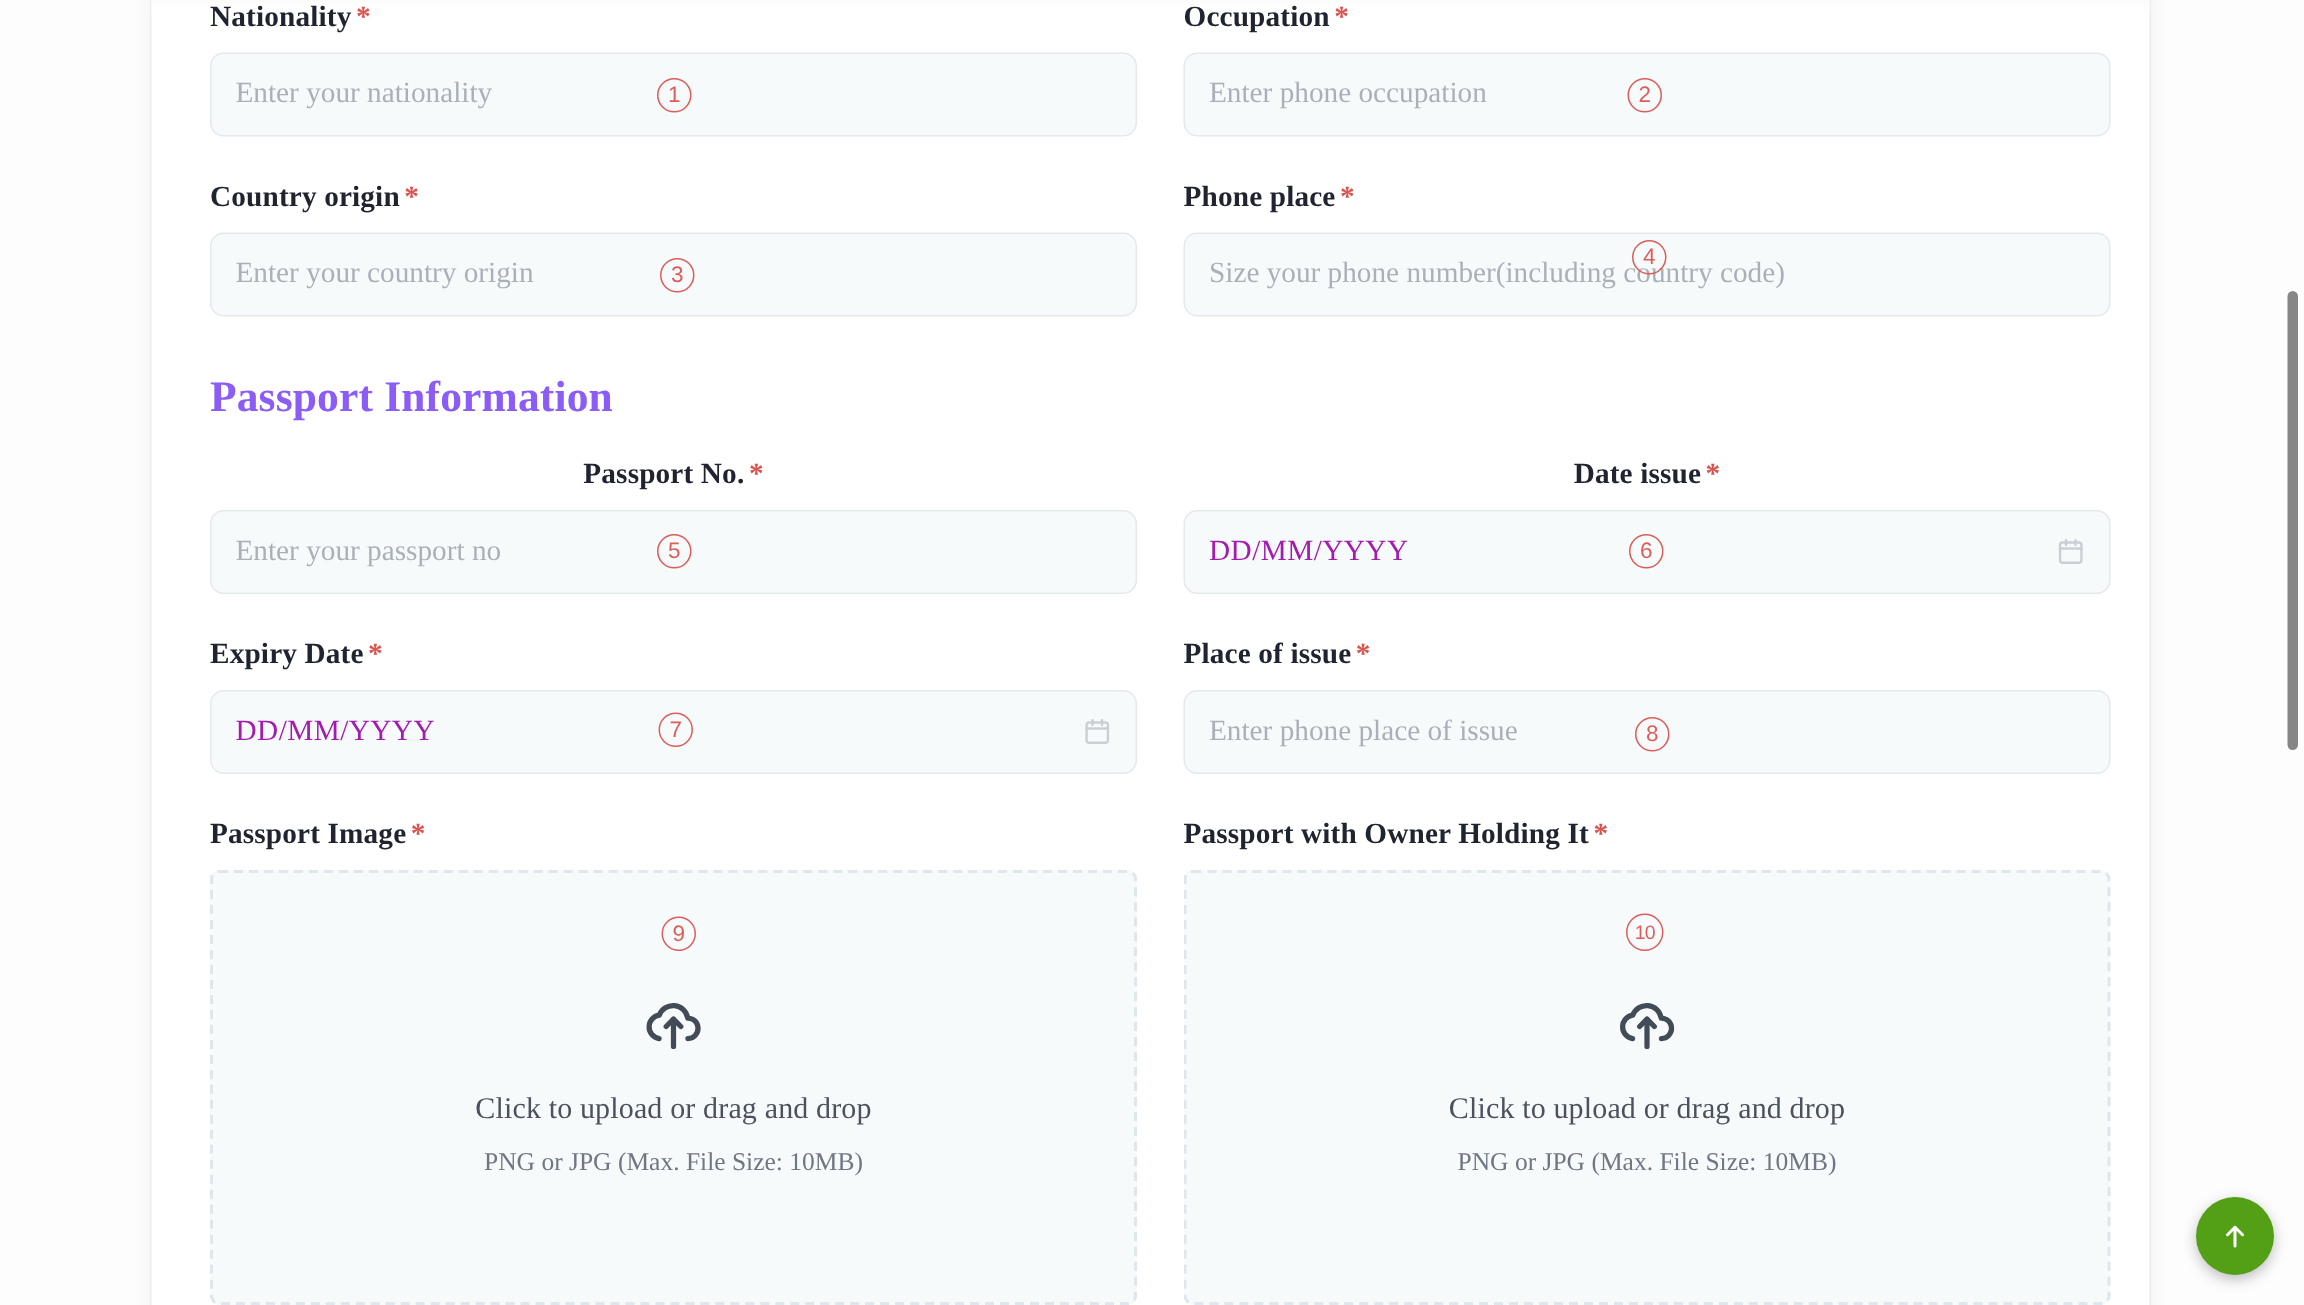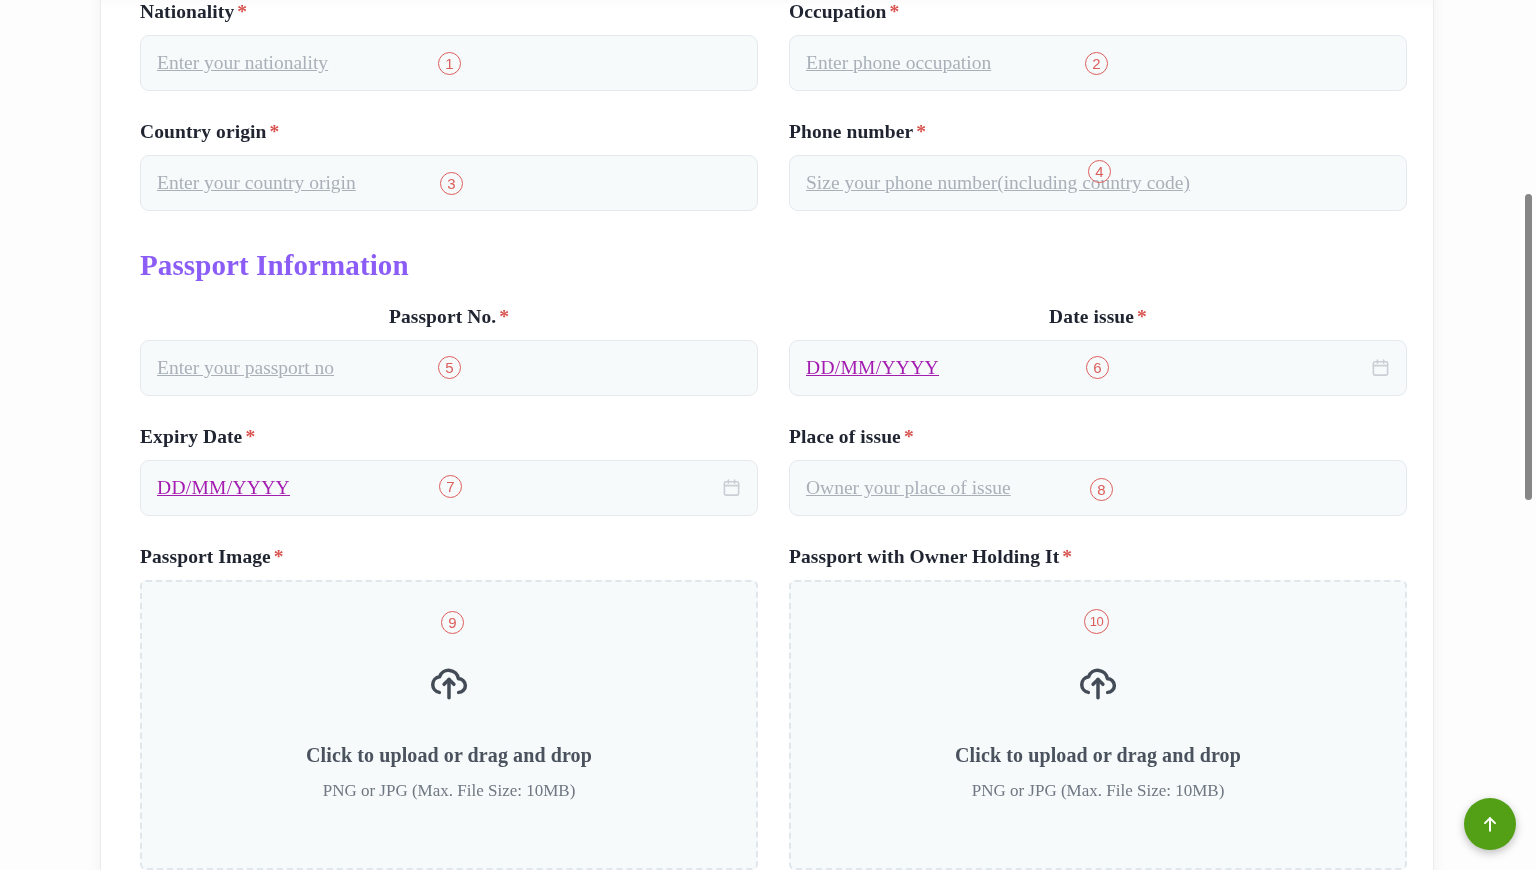--- a/index.html
+++ b/index.html
@@ -96,7 +96,6 @@
     font-family: "Liberation Serif", "DejaVu Serif", serif;
     line-height: 1;
     white-space: nowrap;
-    text-decoration: underline;
   }
   .placeholder.date {
     color: #a21caf;

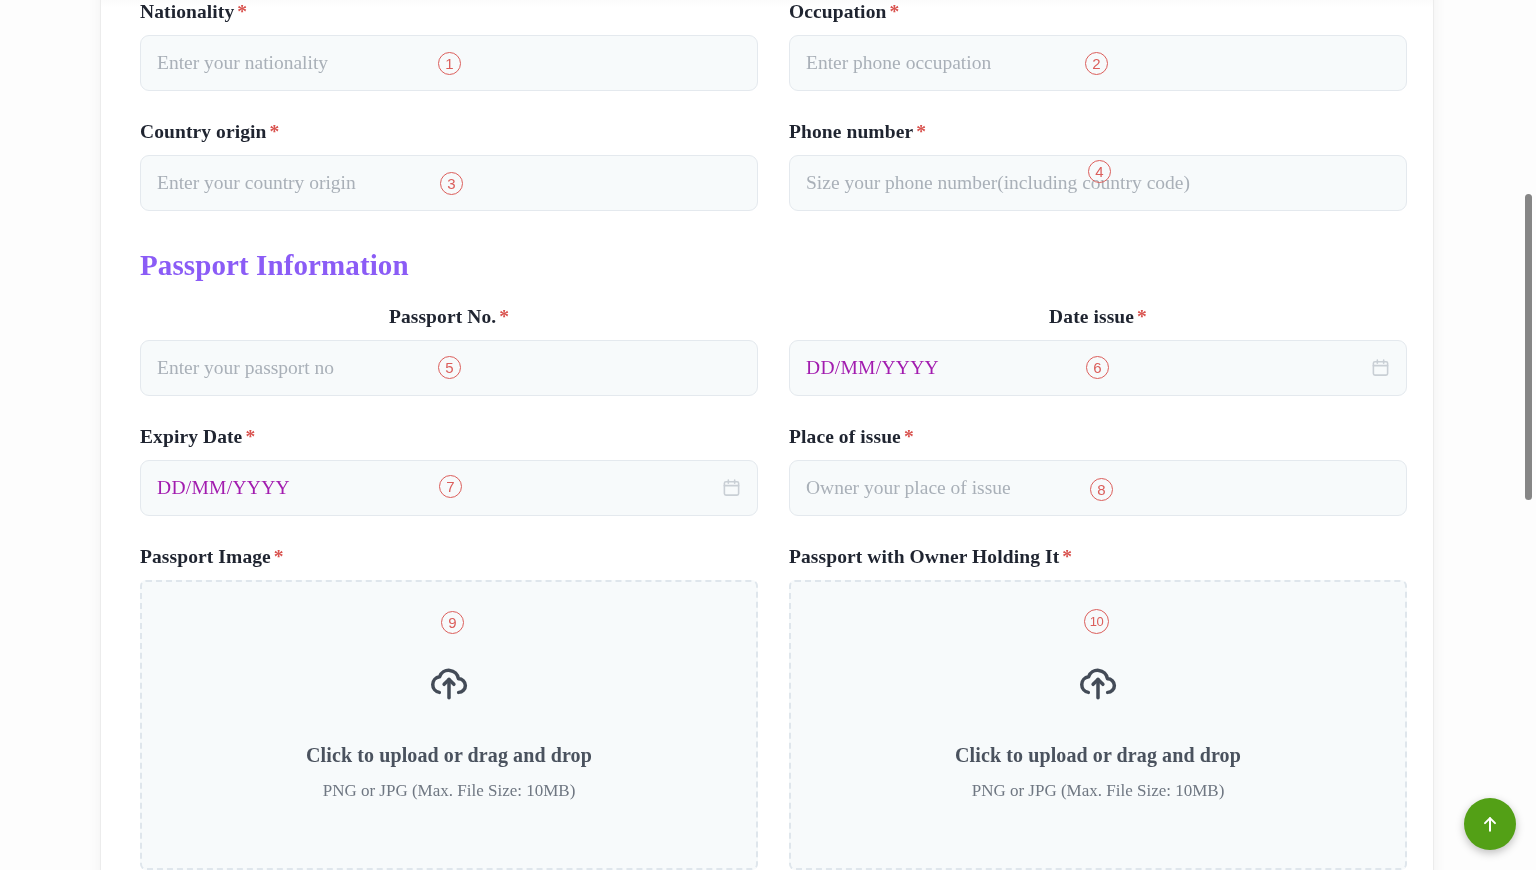--- a/index.html
+++ b/index.html
@@ -274,7 +274,7 @@
 
       <div class="col">
         <div class="field-label">
-          <span>Phone number</span><span class="req">*</span>
+          <span>Phone place</span><span class="req">*</span>
         </div>
         <div class="field-wrap">
           <div class="input-box">

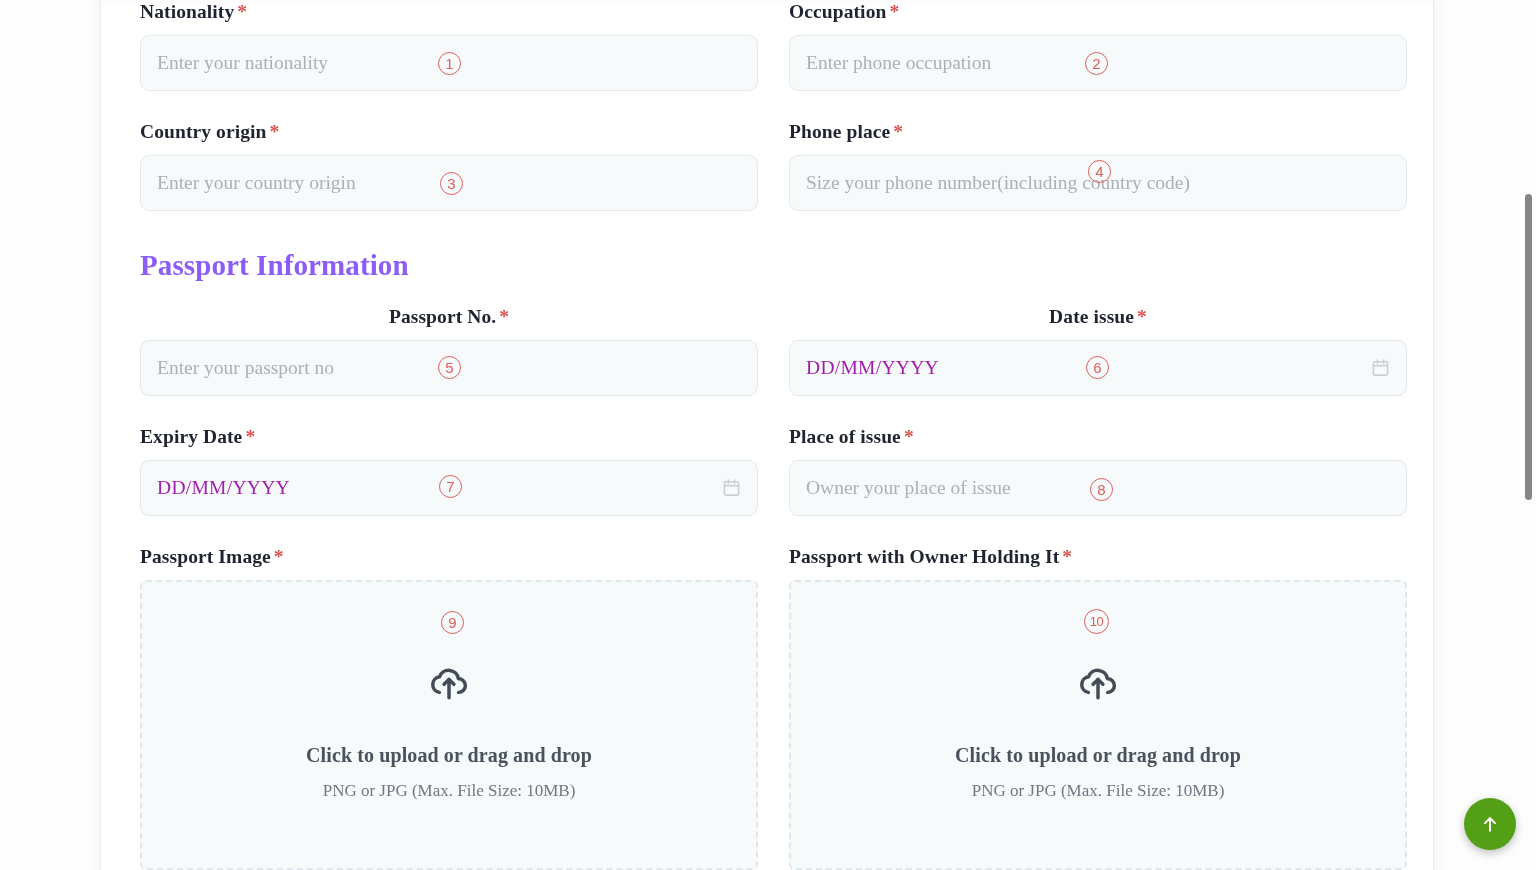--- a/index.html
+++ b/index.html
@@ -348,7 +348,7 @@
         </div>
         <div class="field-wrap">
           <div class="input-box">
-            <span class="placeholder">Owner your place of issue</span>
+            <span class="placeholder">Enter phone place of issue</span>
           </div>
           <div class="marker one-digit" style="left:301px; top:18px;">8</div>
         </div>

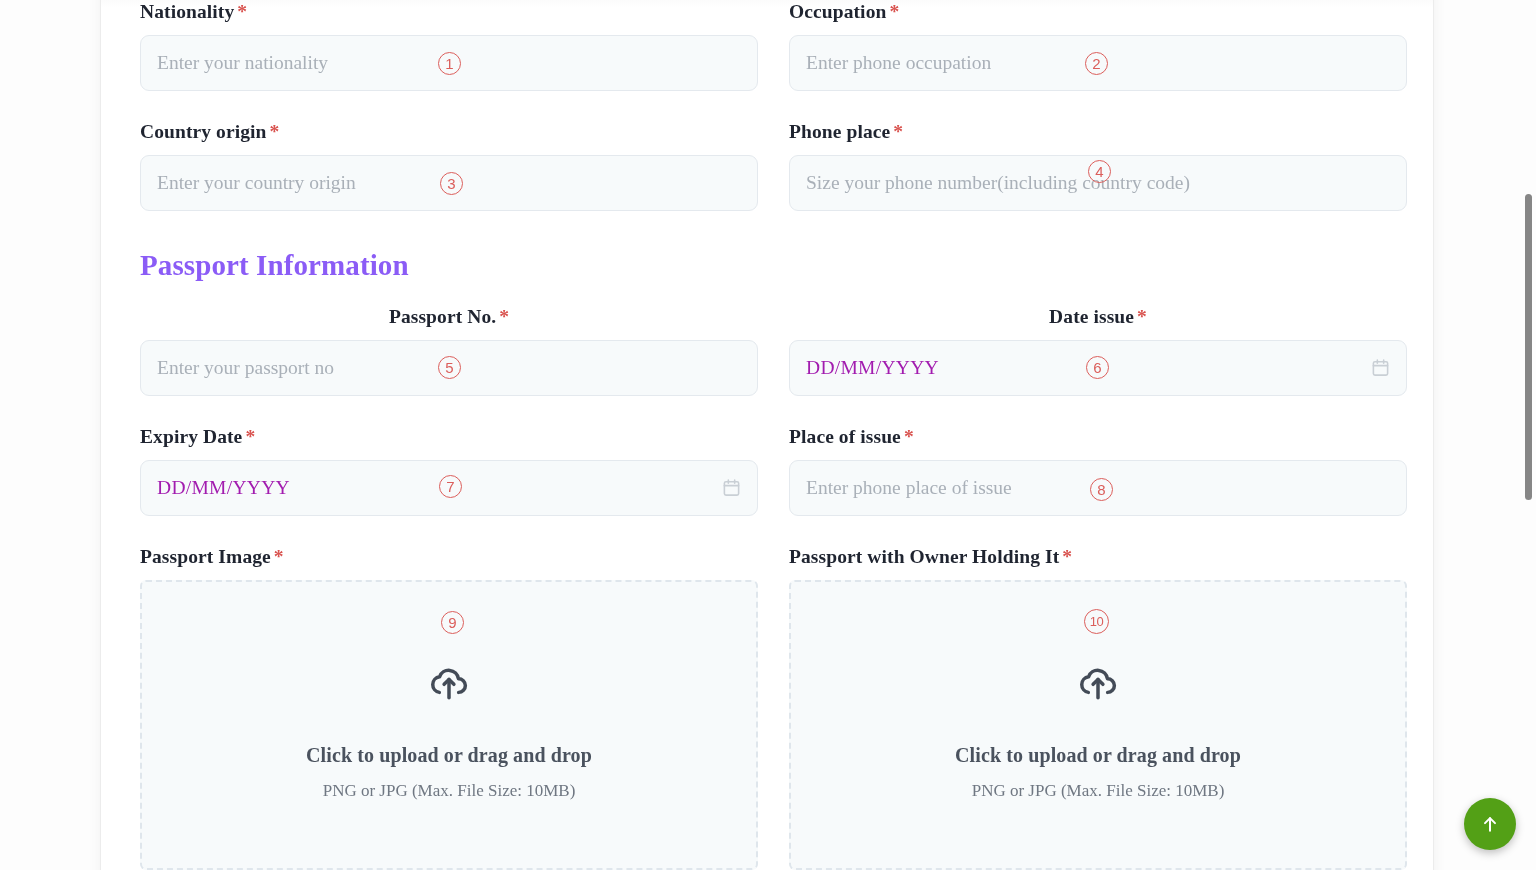--- a/index.html
+++ b/index.html
@@ -166,9 +166,9 @@
     display: block;
   }
   .upload-main {
-    margin-top: 42px;
+    margin-top: 26px;
     font-size: 20px;
-    font-weight: 700;
+    font-weight: 400;
     color: #4a525e;
     letter-spacing: 0.1px;
   }

